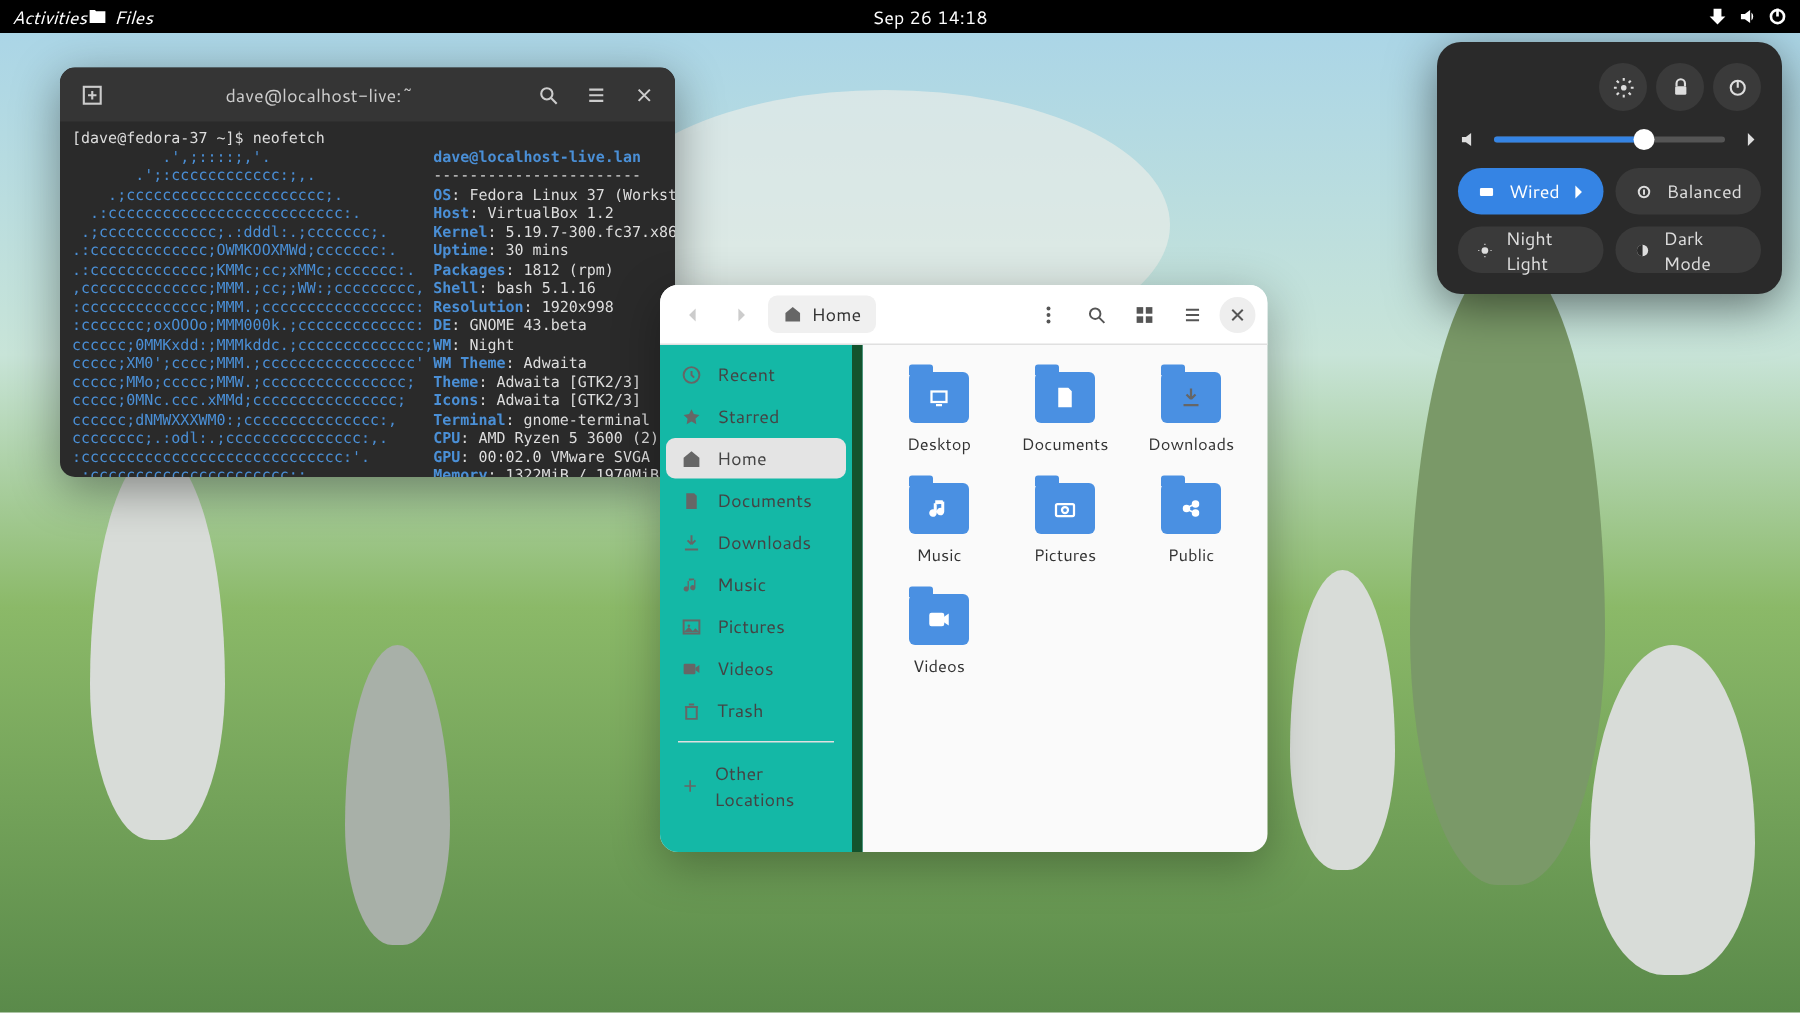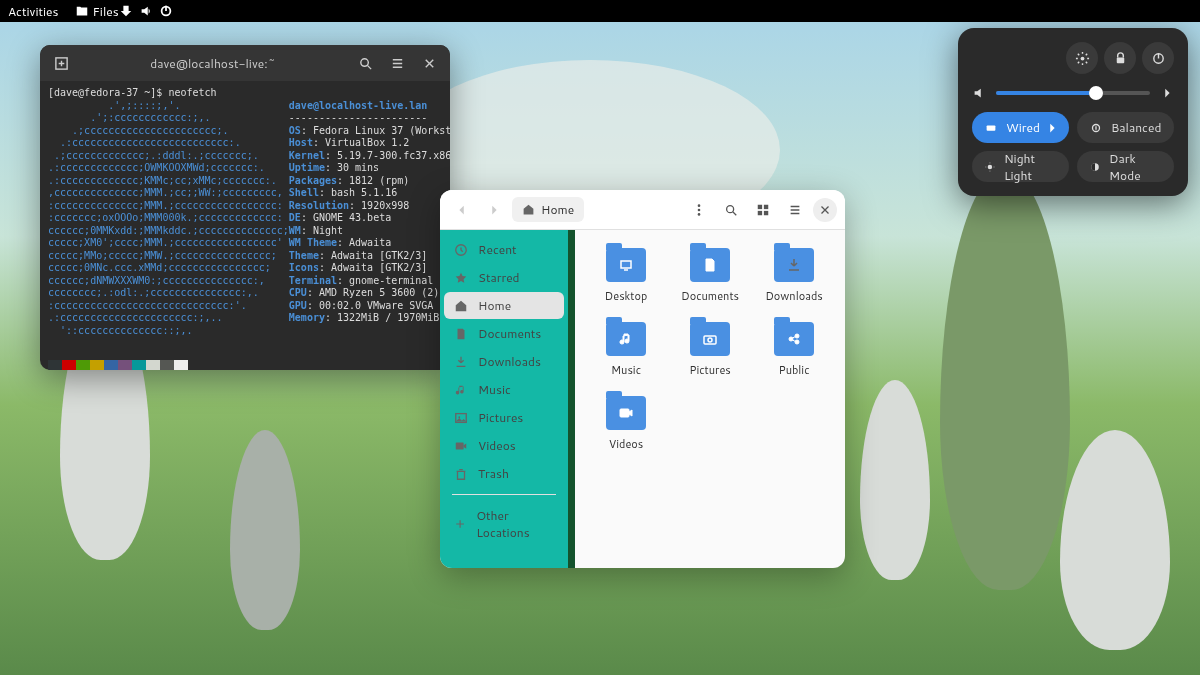--- a/index.html
+++ b/index.html
@@ -21,7 +21,7 @@
   background: #000; color: #fff; display: flex; align-items: center;
   font-size: 12px; z-index: 100; padding: 0 8px;
 }
-.topbar-left { display: flex; gap: 16px; align-items: center; }
+.topbar-left { display: flex; align-items: center; font-style: italic; }
 .topbar-center { flex: 1; text-align: center; }
 .topbar-right { display: flex; gap: 6px; align-items: center; }
 .tb-item { cursor: pointer; display: flex; align-items: center; gap: 4px; }

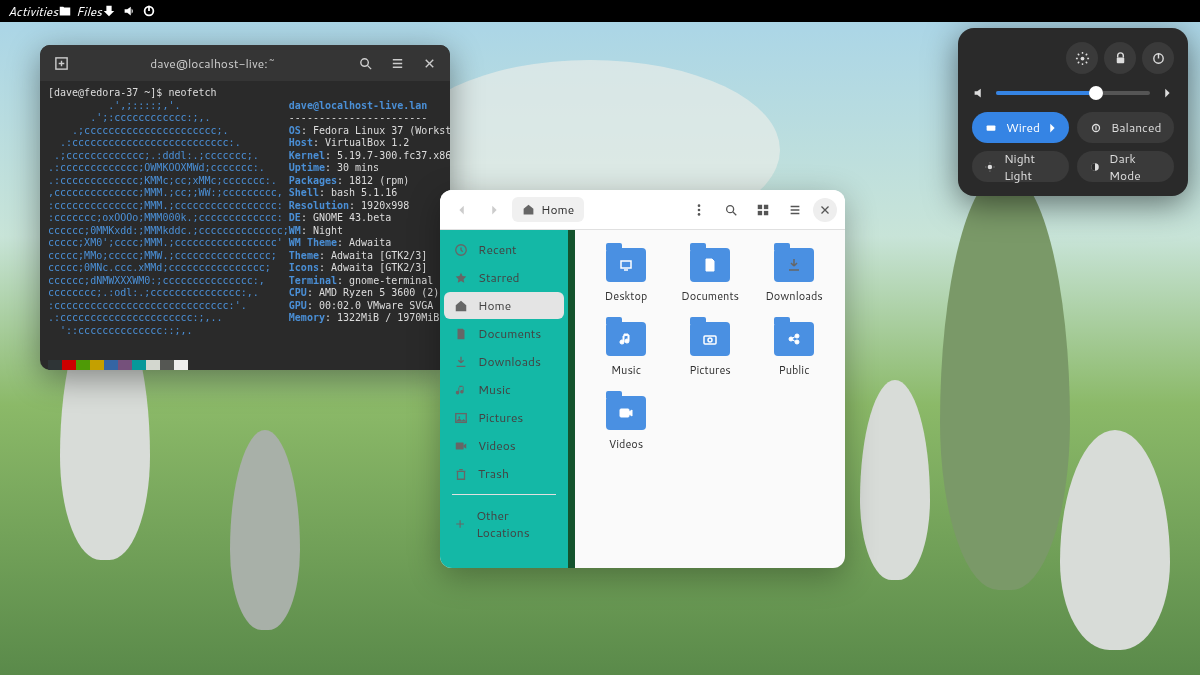--- a/index.html
+++ b/index.html
@@ -165,6 +165,9 @@
         </svg>
       <span>Files</span>
     </span>
+  </div>
+  <div class="topbar-center">
+    <span class="tb-item" style="display:inline-block">Sep 26  14:18</span>
   </div>
   <div class="topbar-right">
     <svg class="tb-icon" viewBox="0 0 16 16">

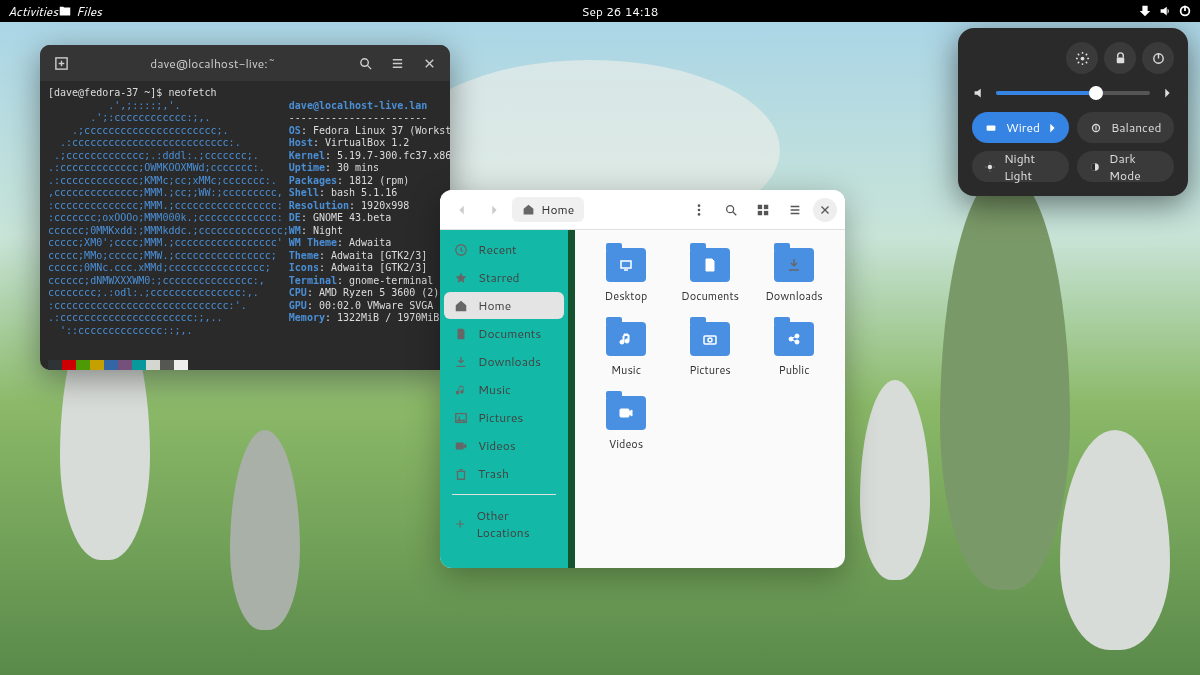--- a/index.html
+++ b/index.html
@@ -28,7 +28,7 @@
 .tb-icon { width: 14px; height: 14px; fill: #fff; }
 
 .terminal {
-  position: absolute; top: 45px; left: 40px; width: 410px; height: 325px;
+  position: absolute; top: 45px; left: 40px; width: 410px; height: 273px;
   background: #2a2a2a; border-radius: 10px; overflow: hidden;
   box-shadow: 0 8px 32px rgba(0,0,0,0.4); z-index: 10;
 }

